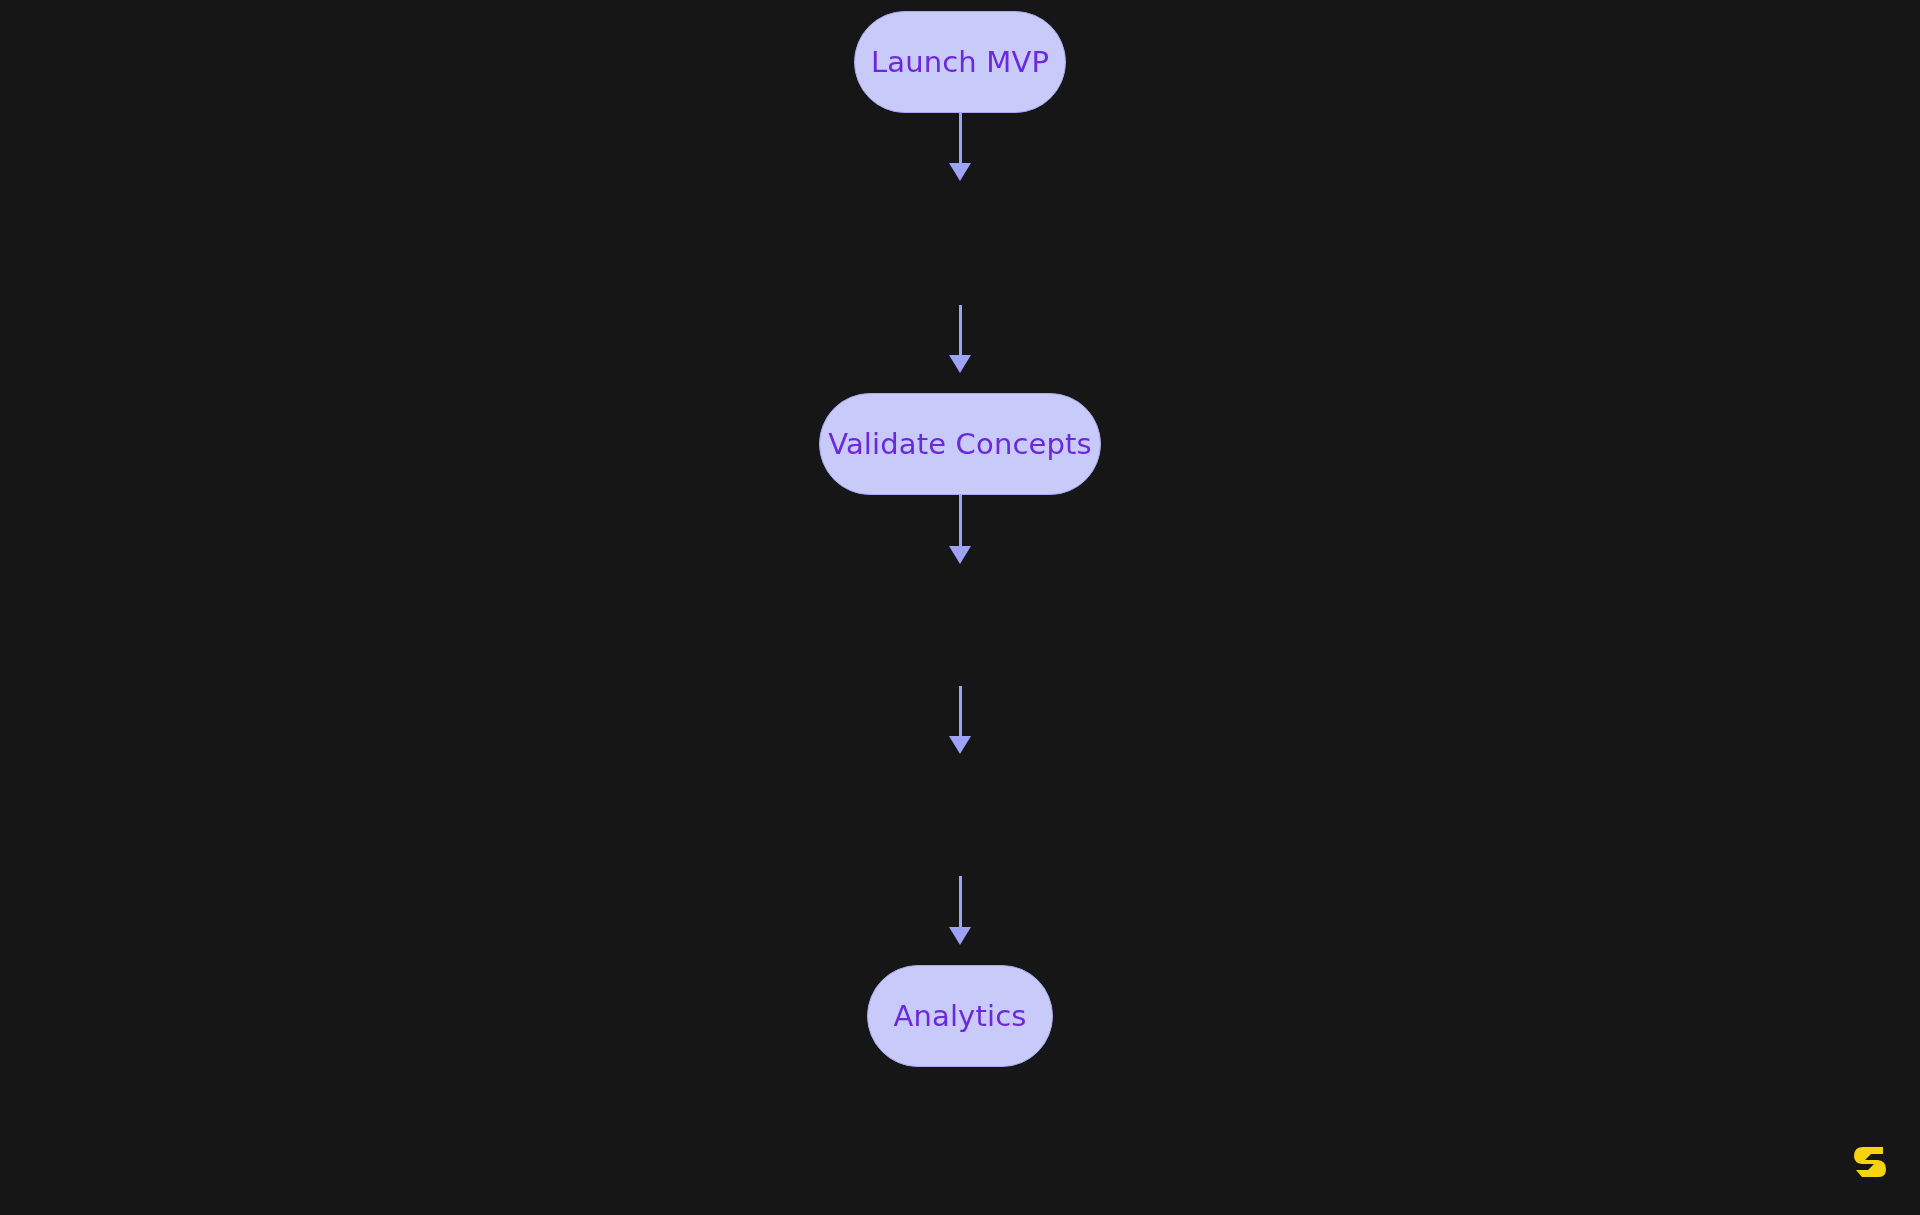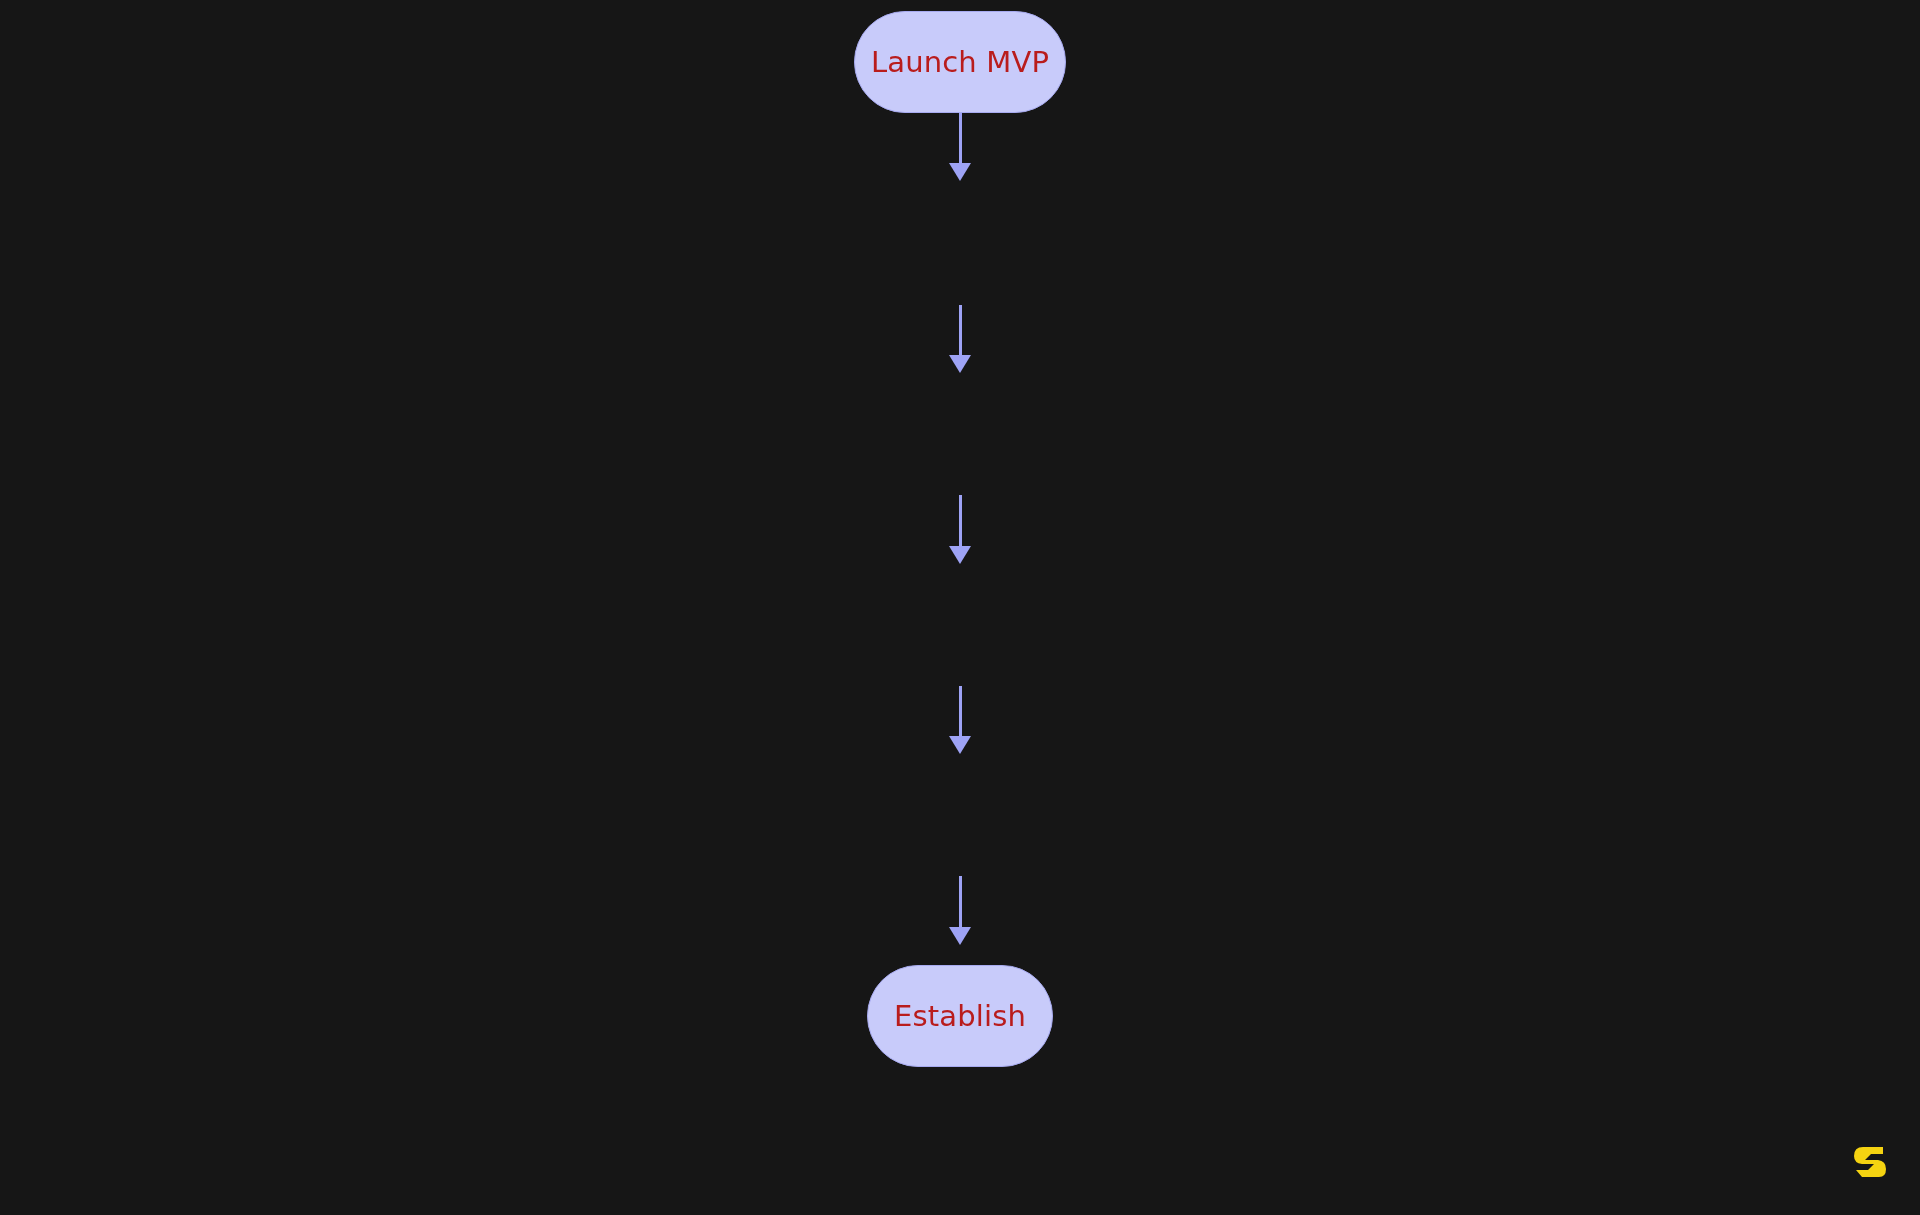--- a/index.html
+++ b/index.html
@@ -49,7 +49,7 @@
   }
 
   .node-label {
-    color: #b91c1c;
+    color: #6d28d9;
     font-size: 29px;
     font-weight: 400;
     letter-spacing: 0.15px;

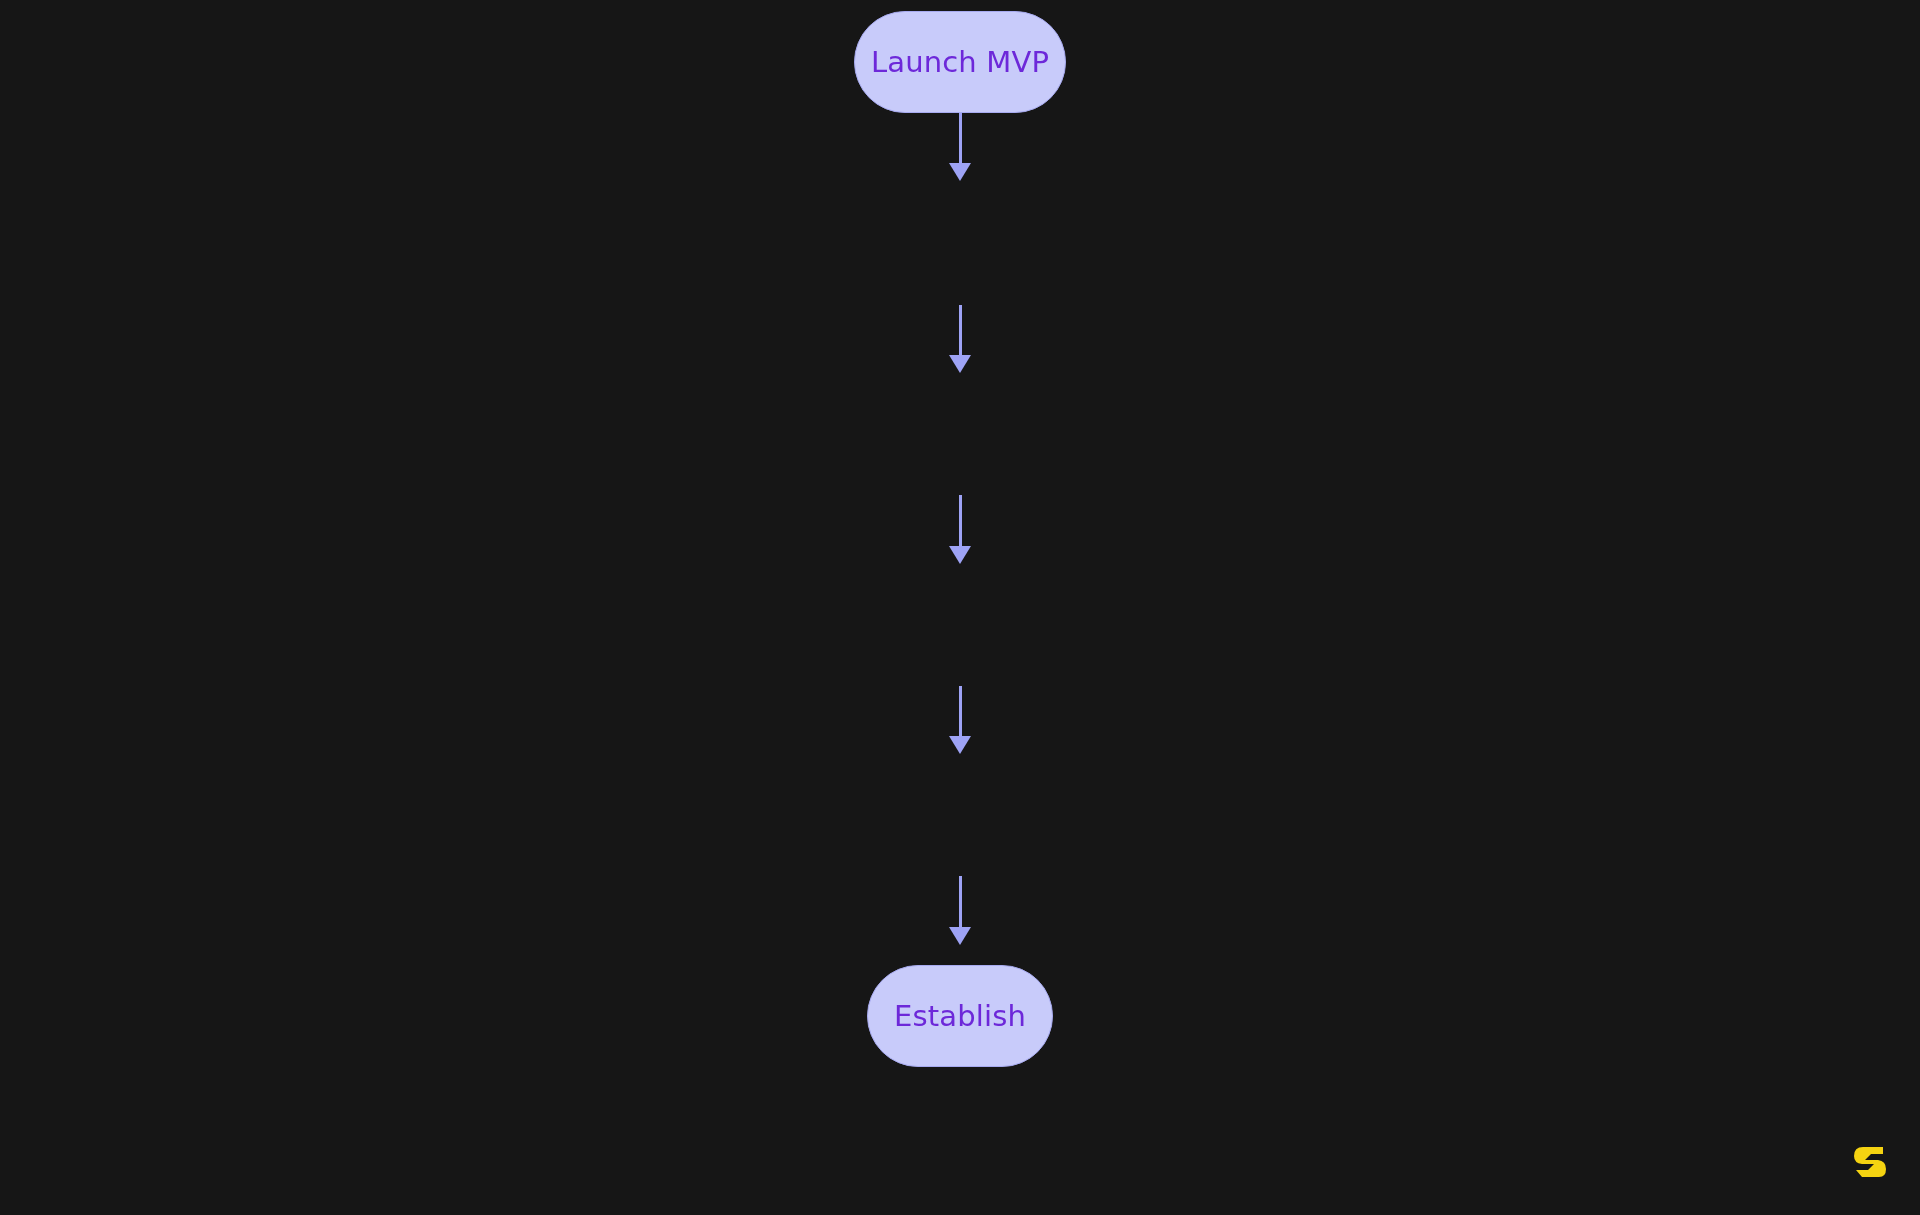--- a/index.html
+++ b/index.html
@@ -127,6 +127,9 @@
     </div>
 
 
+    <div class="node" style="top:393px; width:282px;">
+      <span class="node-label">Validate Concepts</span>
+    </div>
 
 
 

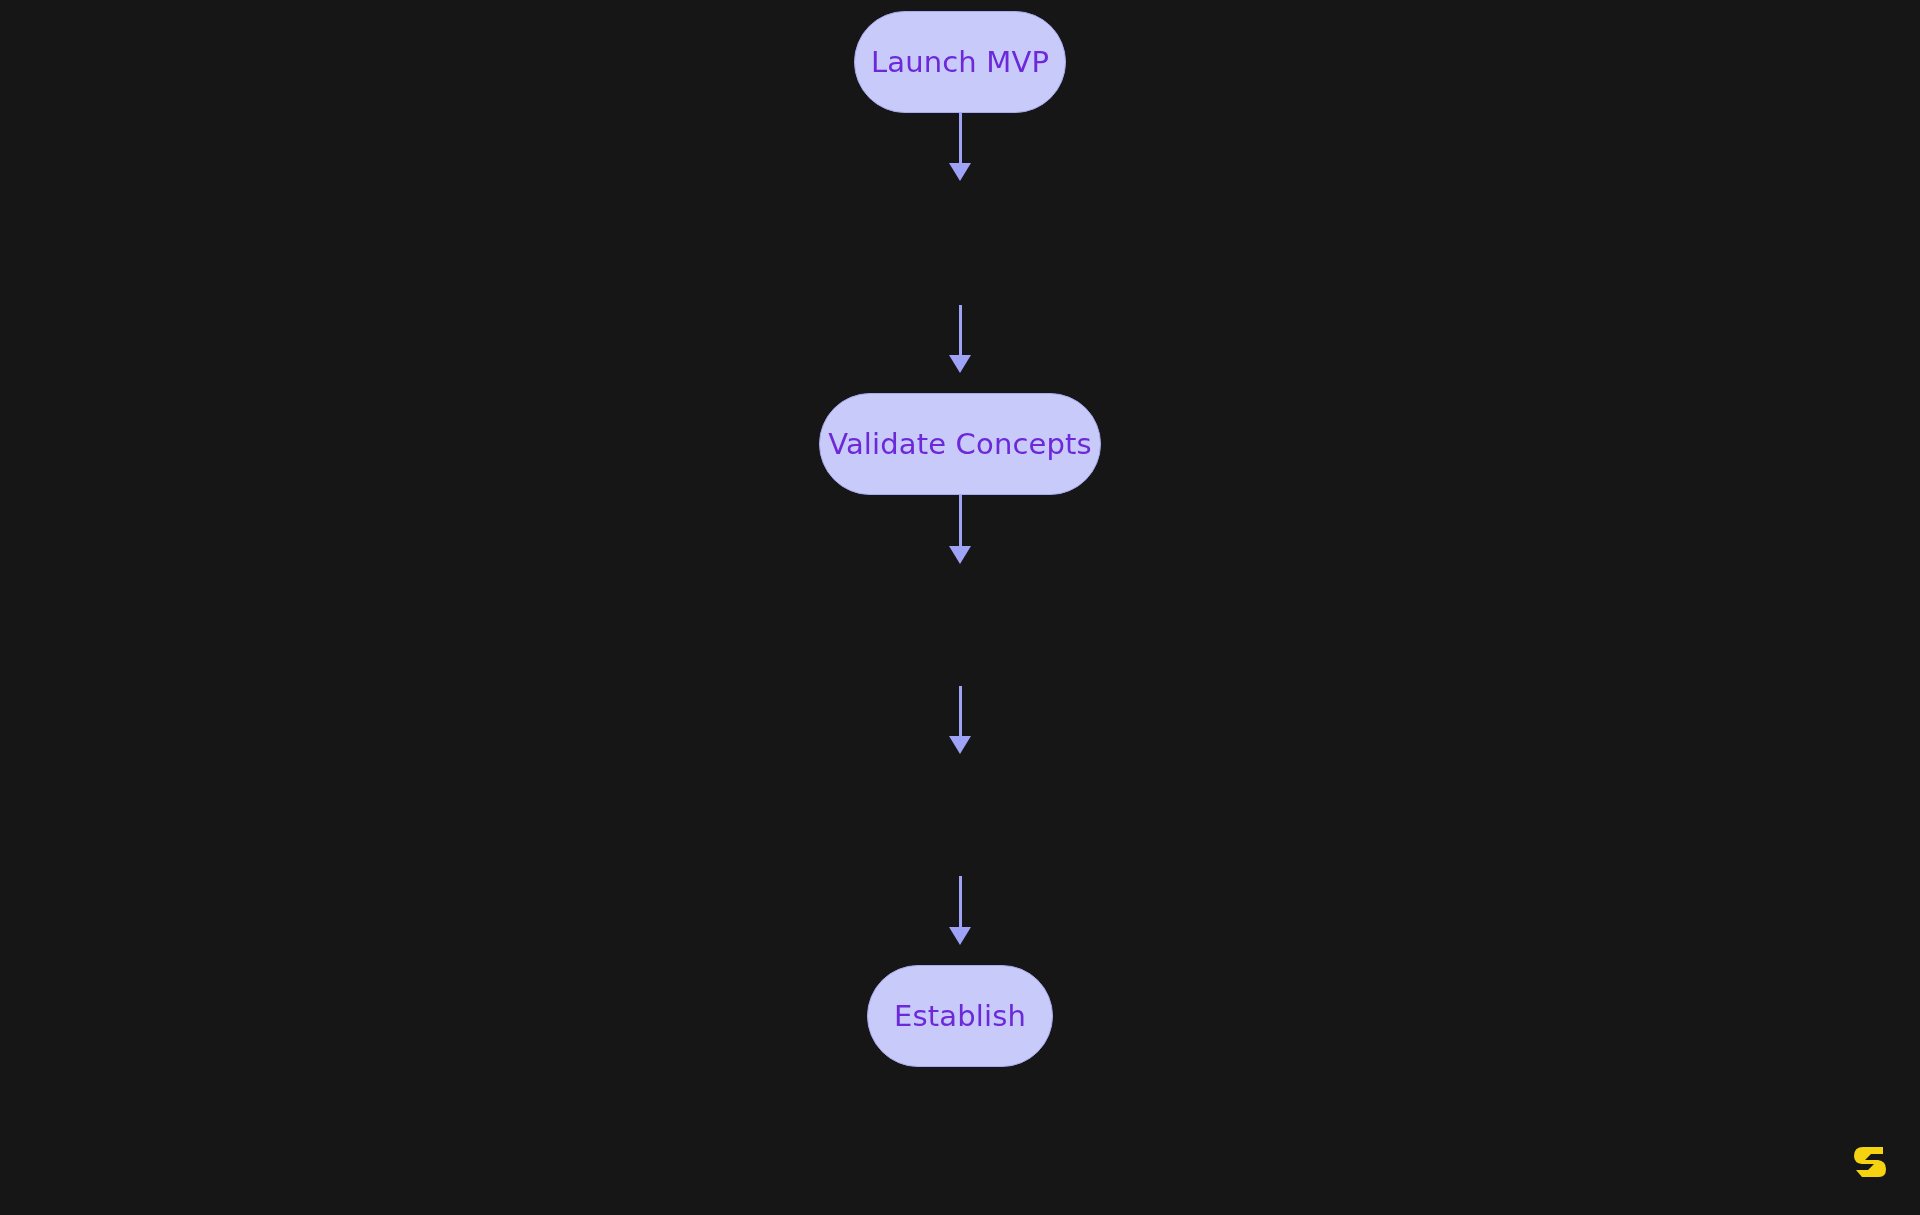--- a/index.html
+++ b/index.html
@@ -134,7 +134,7 @@
 
 
     <div class="node" style="top:965px; width:186px;">
-      <span class="node-label">Establish</span>
+      <span class="node-label">Analytics</span>
     </div>
 
   </div>

